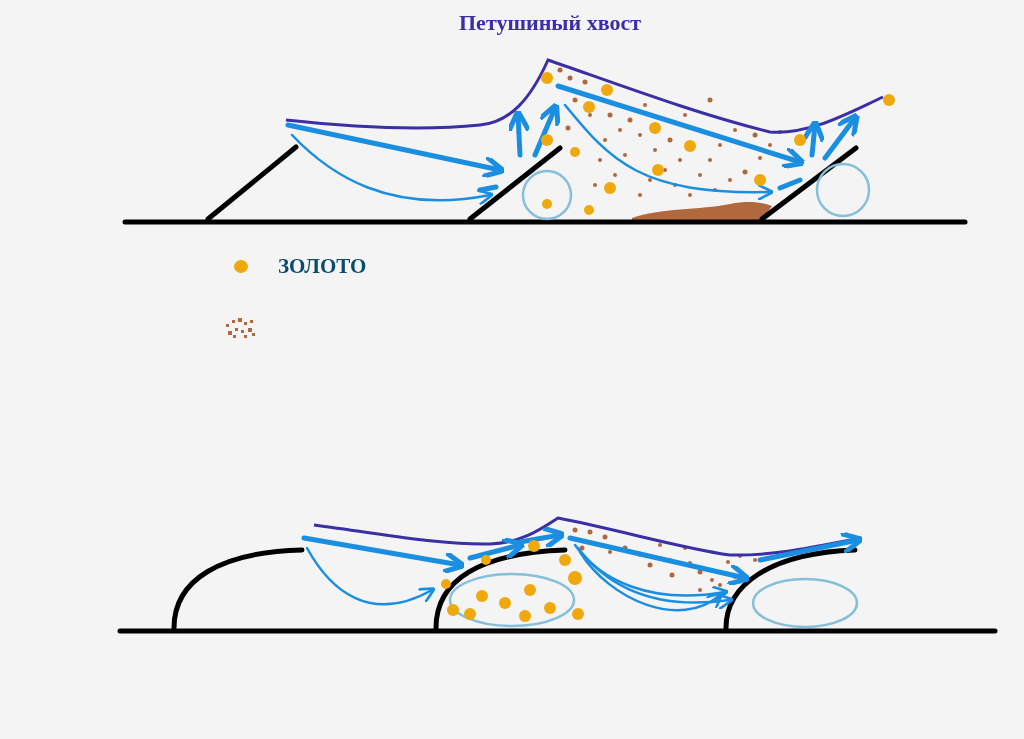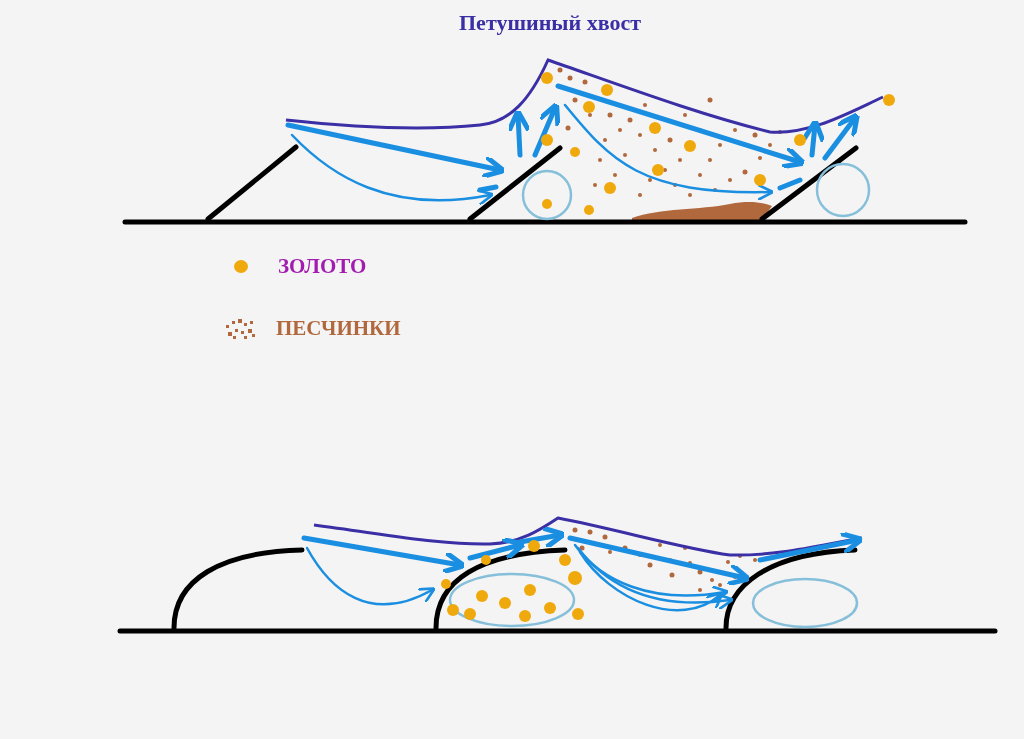--- a/index.html
+++ b/index.html
@@ -6,7 +6,7 @@
   body { width: 1024px; height: 739px; background: #f4f4f4; position: relative; overflow: hidden; font-family: "Liberation Serif", serif; }
   .title { position: absolute; left: 0; width: 1100px; top: 10px; text-align: center; font-weight: bold; font-size: 22px; color: #3b2fa5; }
   .legend-item { position: absolute; display: flex; align-items: center; font-weight: bold; font-size: 21px; }
-  .legend-gold { left: 234px; top: 254px; color: #a21caf; }
+  .legend-gold { left: 234px; top: 254px; color: #0c4a6e; }
   .legend-sand { left: 224px; top: 316px; color: #b0683c; }
   .gold-dot { width: 14px; height: 13px; border-radius: 50%; background: #f0a90d; margin-right: 30px; }
   .sand-icon { width: 34px; height: 24px; margin-right: 18px; }

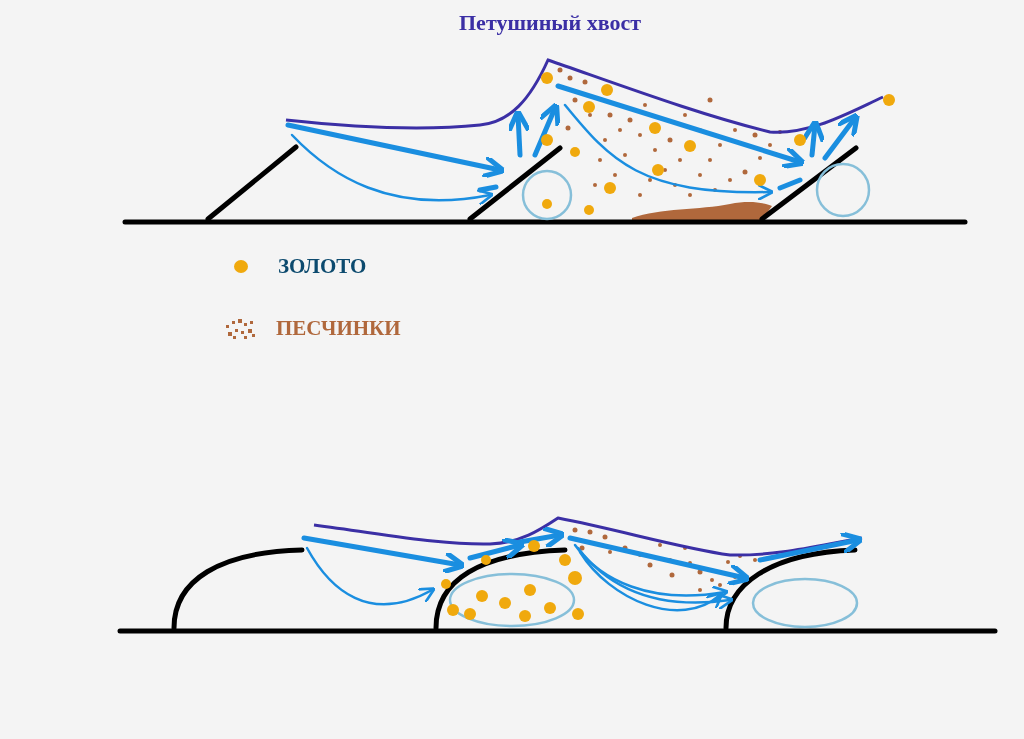--- a/index.html
+++ b/index.html
@@ -39,7 +39,6 @@
         <rect x="20" y="19" width="3" height="3"></rect>
     </g>
   </svg>
-  <span>ПЕСЧИНКИ</span>
 </div>
 
 <svg class="diagram" width="1024" height="739" viewBox="0 0 1024 739">

